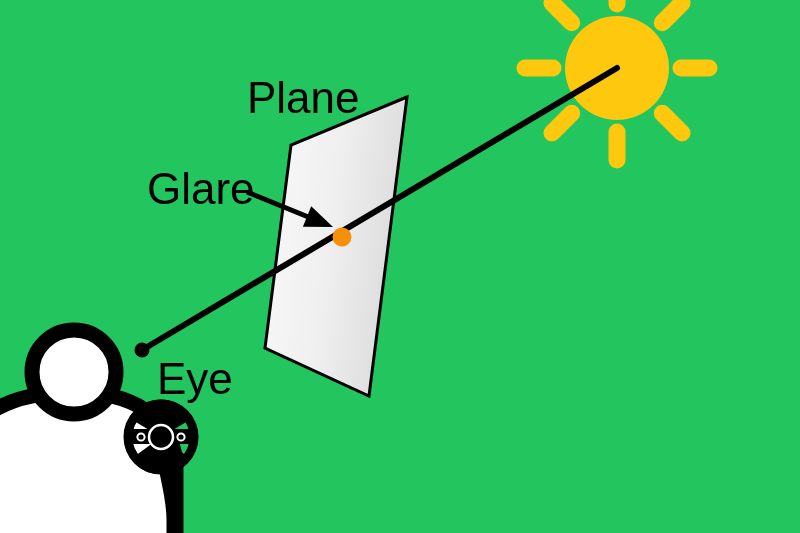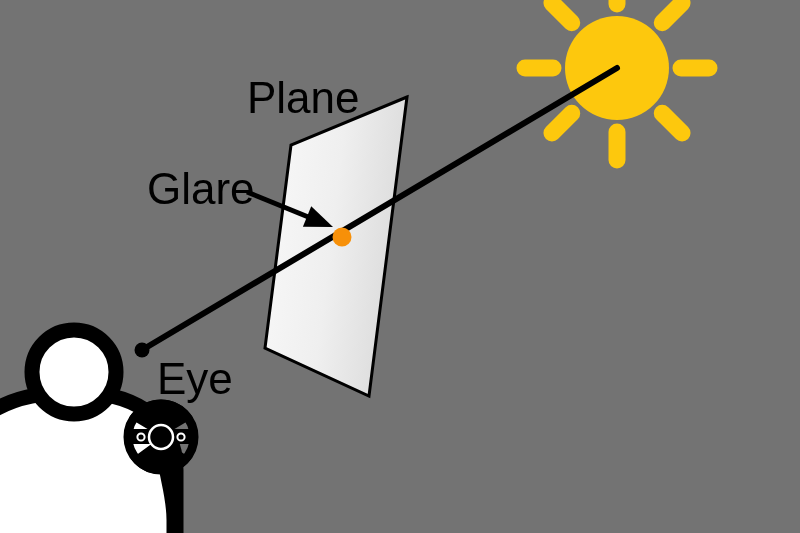--- a/index.html
+++ b/index.html
@@ -15,7 +15,7 @@
     position: relative;
     width: 800px;
     height: 533px;
-    background: #737373;
+    background: #22c55e;
     overflow: hidden;
   }
   #scene {

